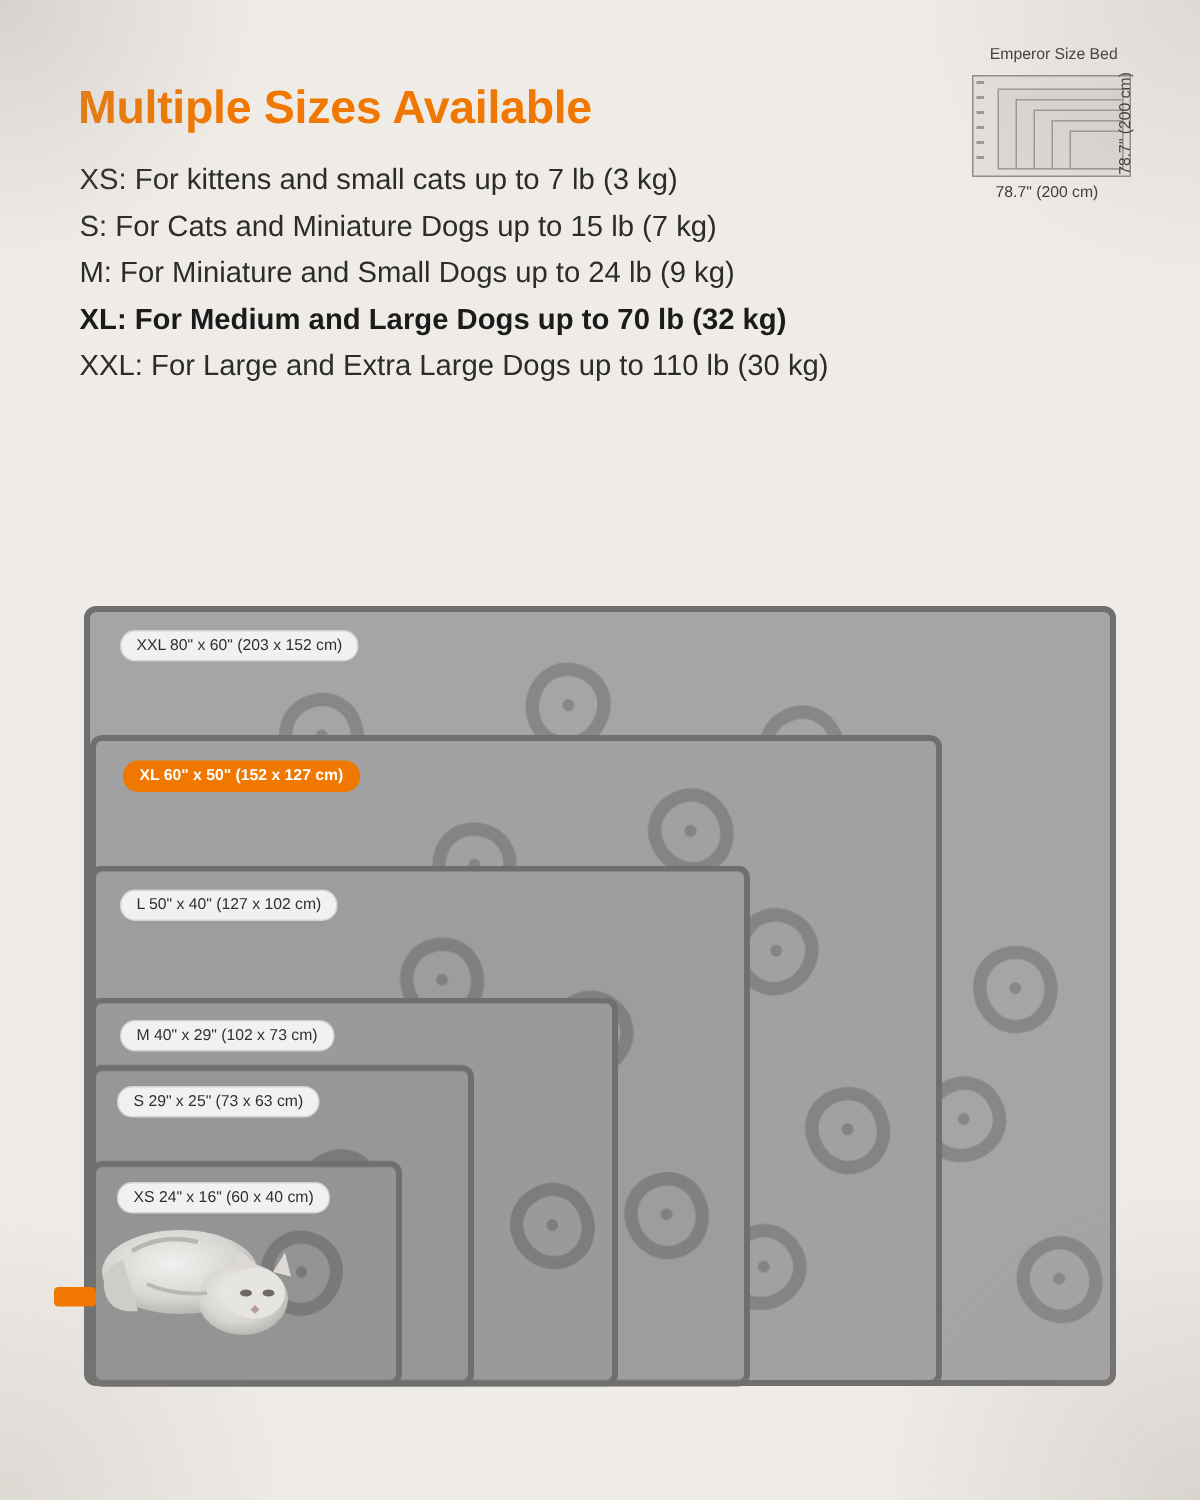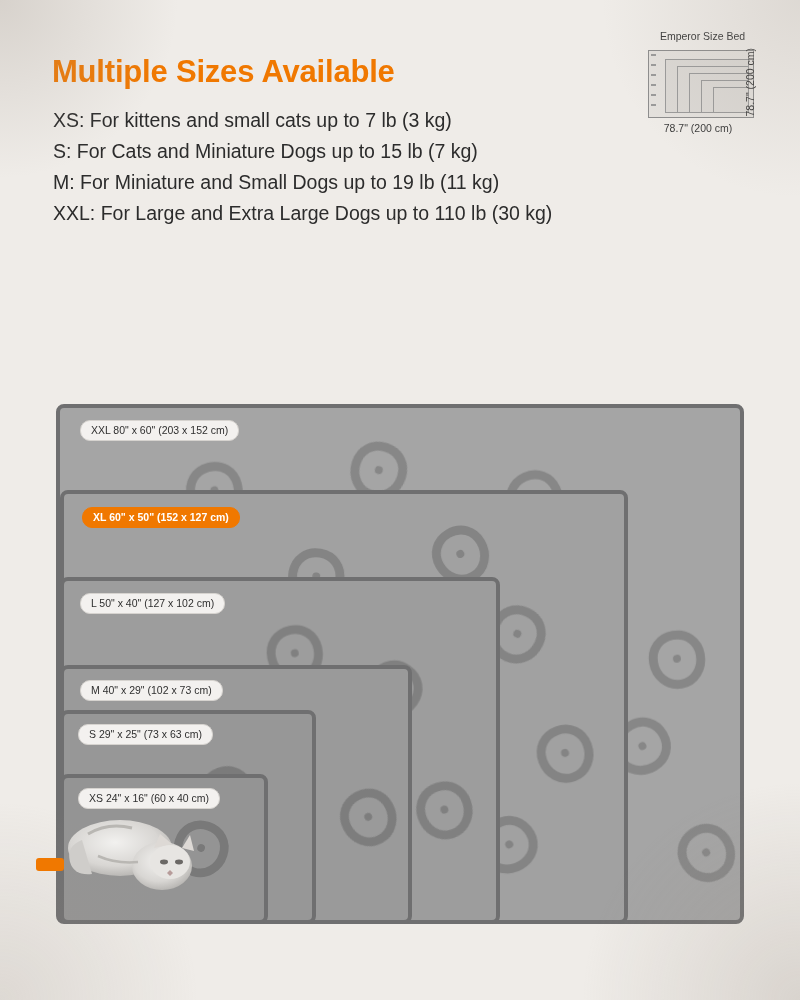--- a/index.html
+++ b/index.html
@@ -213,7 +213,7 @@
 <div class="size-list">
   <div class="row">XS: For kittens and small cats up to 7 lb (3 kg)</div>
   <div class="row">S: For Cats and Miniature Dogs up to 15 lb (7 kg)</div>
-  <div class="row">M: For Miniature and Small Dogs up to 19 lb (11 kg)</div>
+  <div class="row">M: For Miniature and Small Dogs up to 24 lb (9 kg)</div>
   <div class="row">XXL: For Large and Extra Large Dogs up to 110 lb (30 kg)</div>
 </div>
 

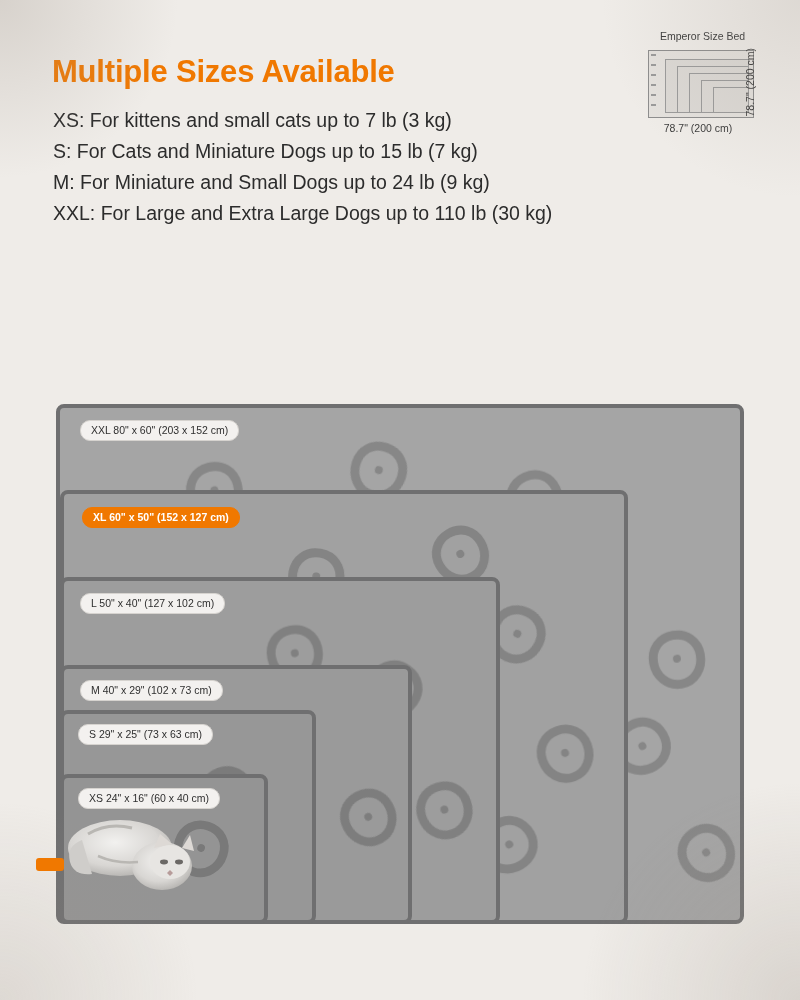--- a/index.html
+++ b/index.html
@@ -214,6 +214,7 @@
   <div class="row">XS: For kittens and small cats up to 7 lb (3 kg)</div>
   <div class="row">S: For Cats and Miniature Dogs up to 15 lb (7 kg)</div>
   <div class="row">M: For Miniature and Small Dogs up to 24 lb (9 kg)</div>
+  <div class="row highlight">XL: For Medium and Large Dogs up to 70 lb (32 kg)</div>
   <div class="row">XXL: For Large and Extra Large Dogs up to 110 lb (30 kg)</div>
 </div>
 

